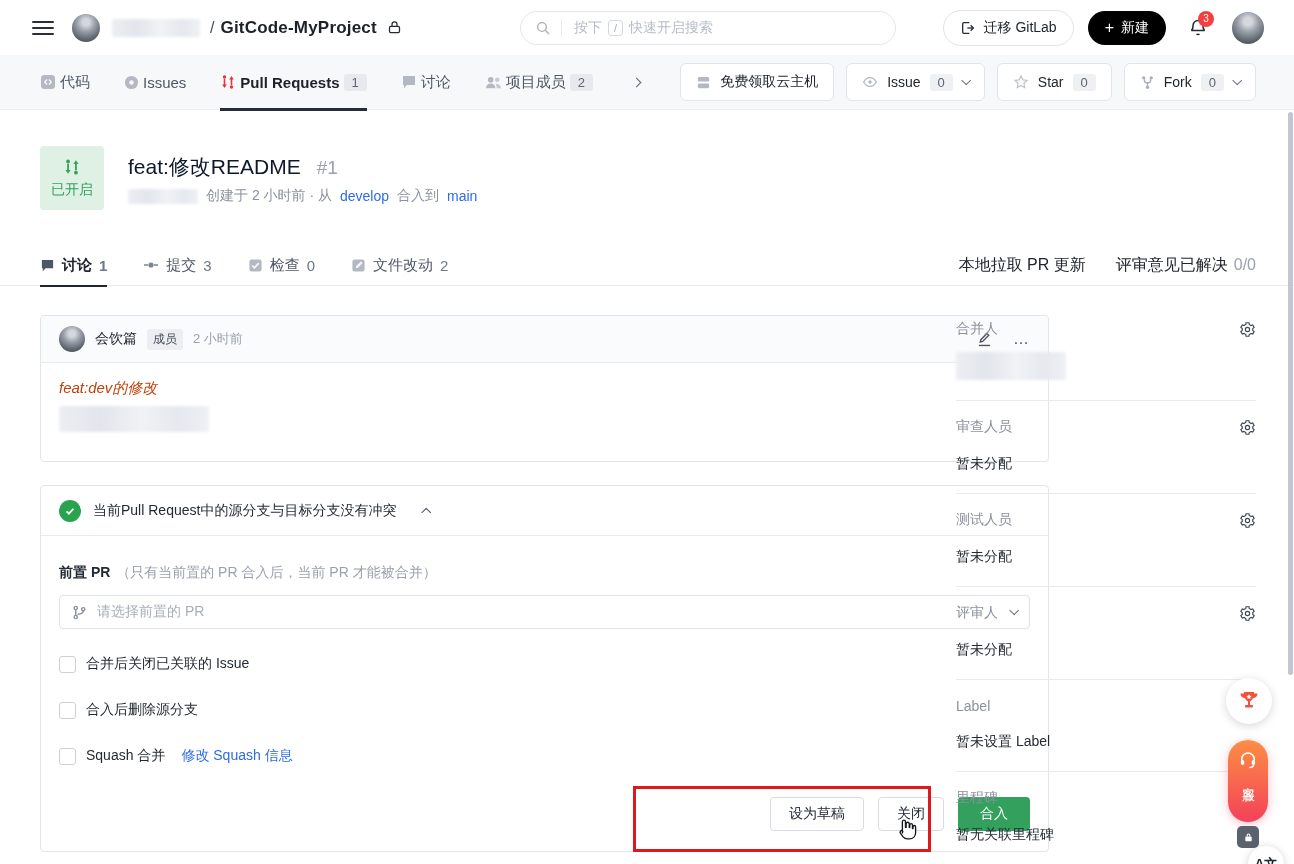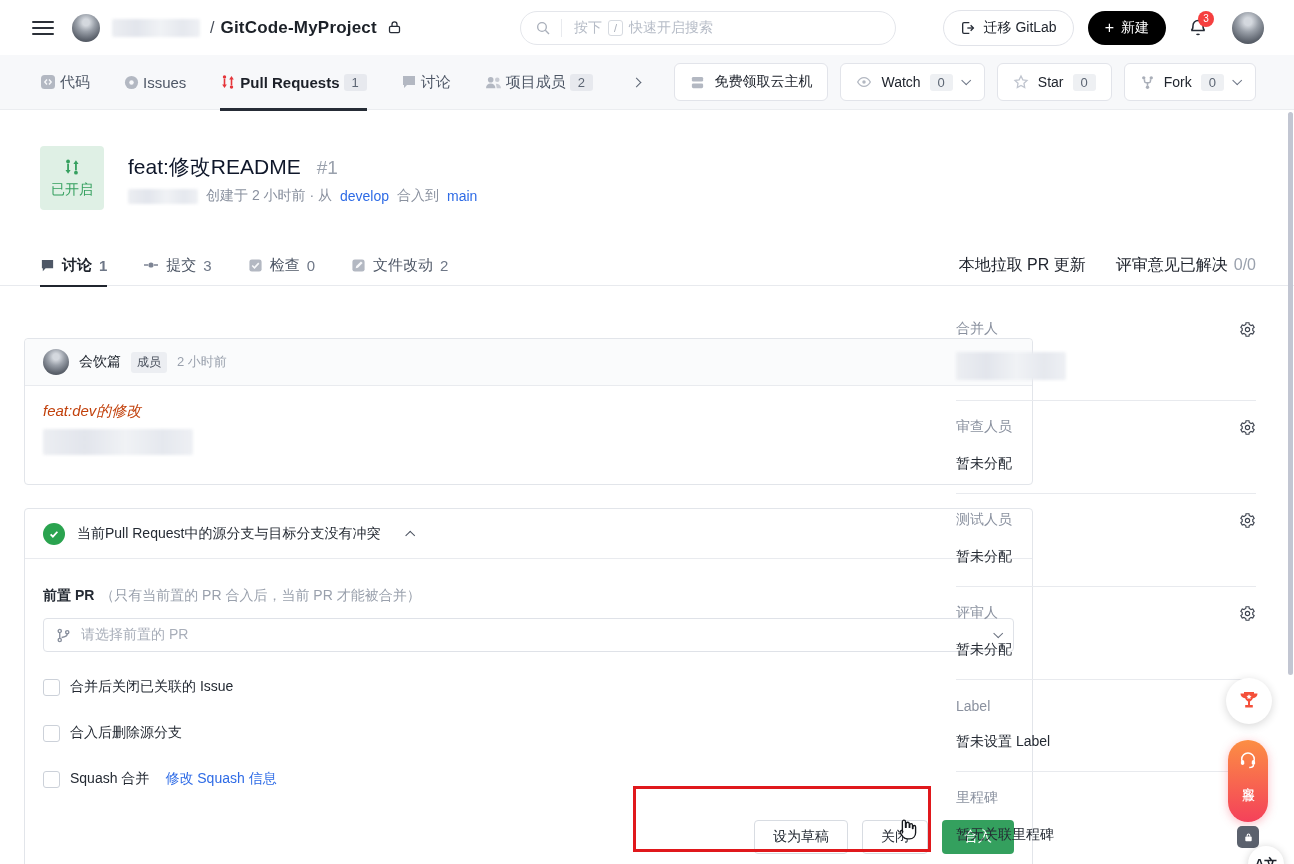--- a/index.html
+++ b/index.html
@@ -243,7 +243,7 @@
         <path d="M2.5 12S6 5.5 12 5.5 21.5 12 21.5 12 18 18.5 12 18.5 2.5 12 2.5 12z"></path>
         <circle cx="12" cy="12" r="2.6" fill="#b3b8c2" stroke="none"></circle>
       </svg>
-    <span>Watch</span>
+    <span>Issue</span>
     <span class="count-badge">0</span>
     <span class="chev down gray"></span>
   </div>

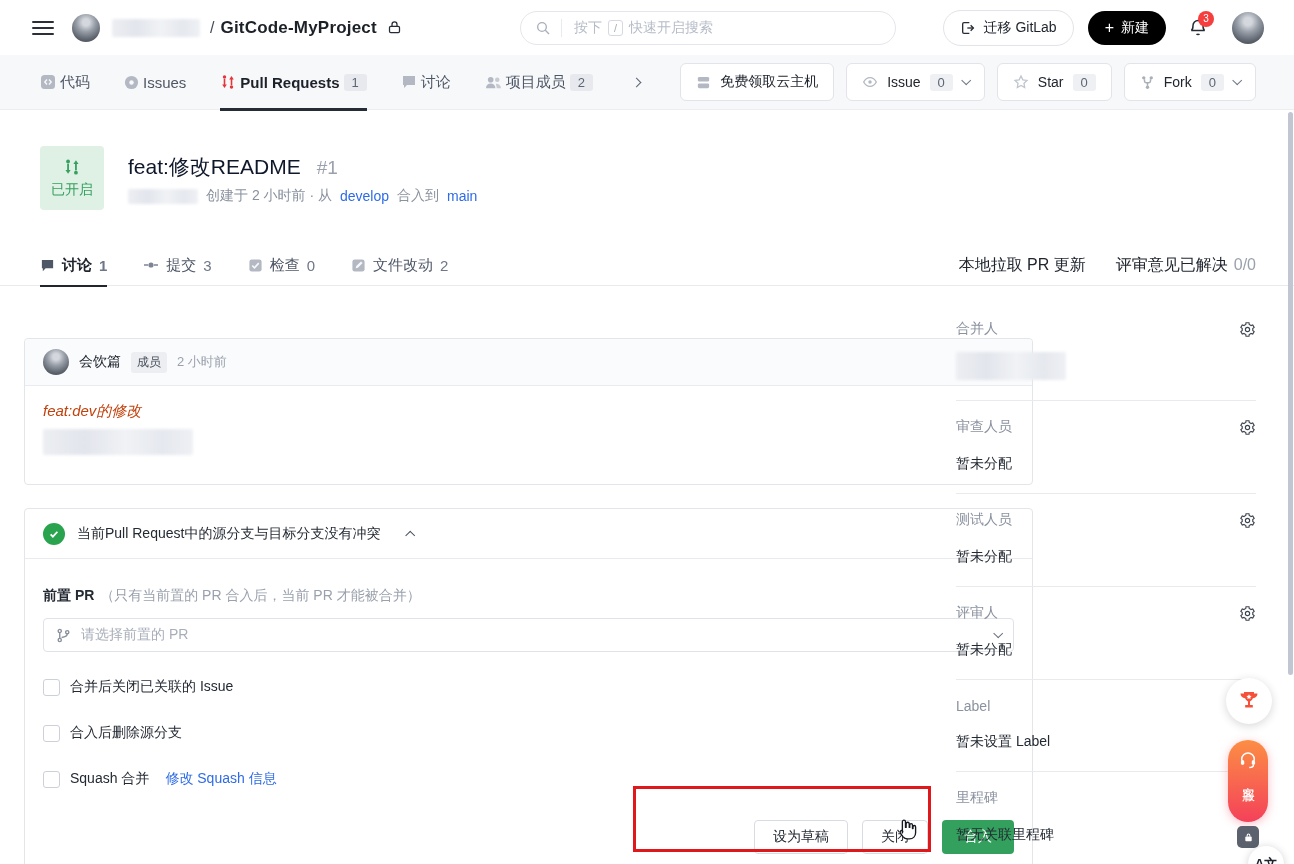--- a/index.html
+++ b/index.html
@@ -67,7 +67,7 @@
   .ratio { color:#9aa1ad; margin-left:6px; }
 
   
-  .card { position:absolute; left:24px; width:1009px; border:1px solid #e2e5ea; border-radius:4px; background:#fff;margin-top:23px; }
+  .card { position:absolute; left:40px; width:1009px; border:1px solid #e2e5ea; border-radius:4px; background:#fff; }
   .comment-card { top:315px; height:147px; }
   .comment-head { height:47px; background:#fafbfc; border-bottom:1px solid #e9ebef; border-radius:4px 4px 0 0; display:flex; align-items:center; padding:0 18px; gap:10px; }
   .comment-avatar { width:26px; height:26px; margin-left:0; }

